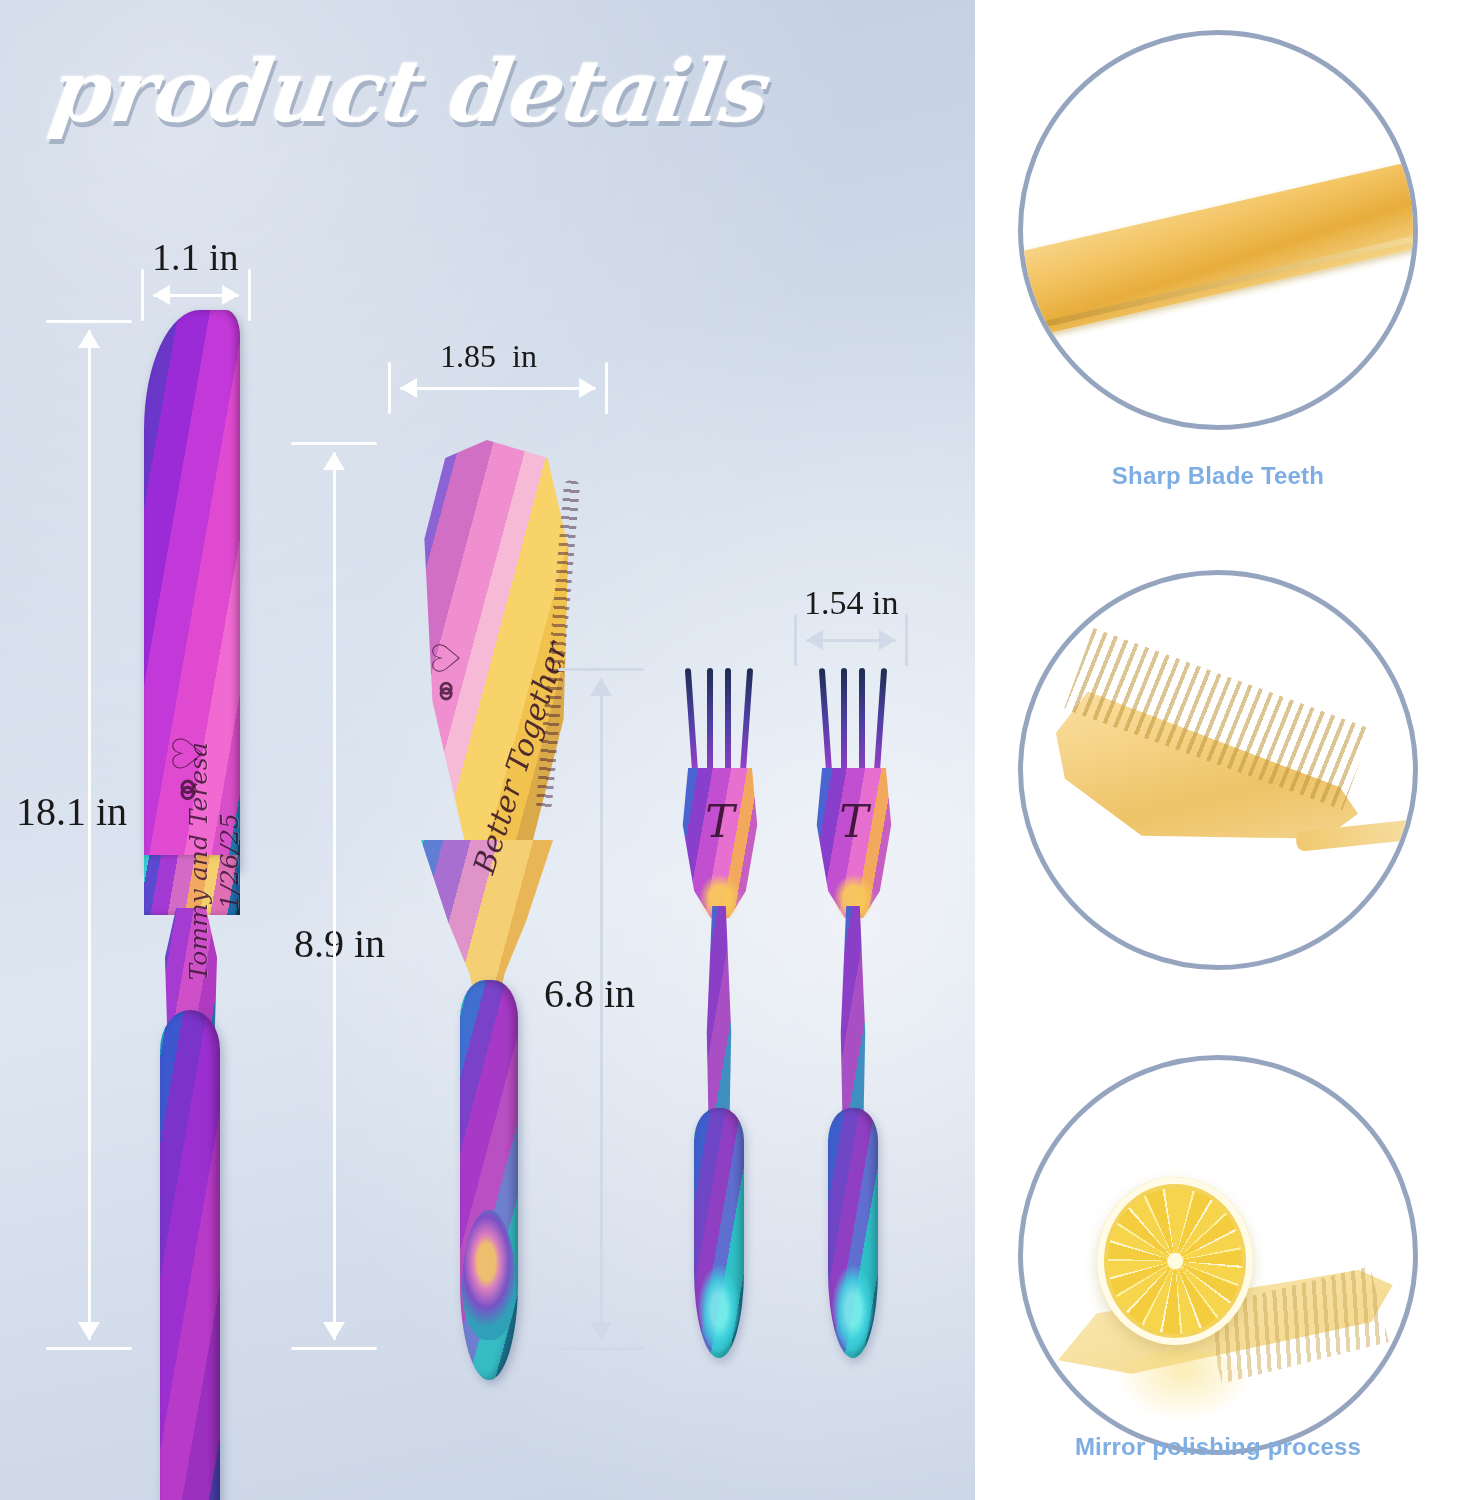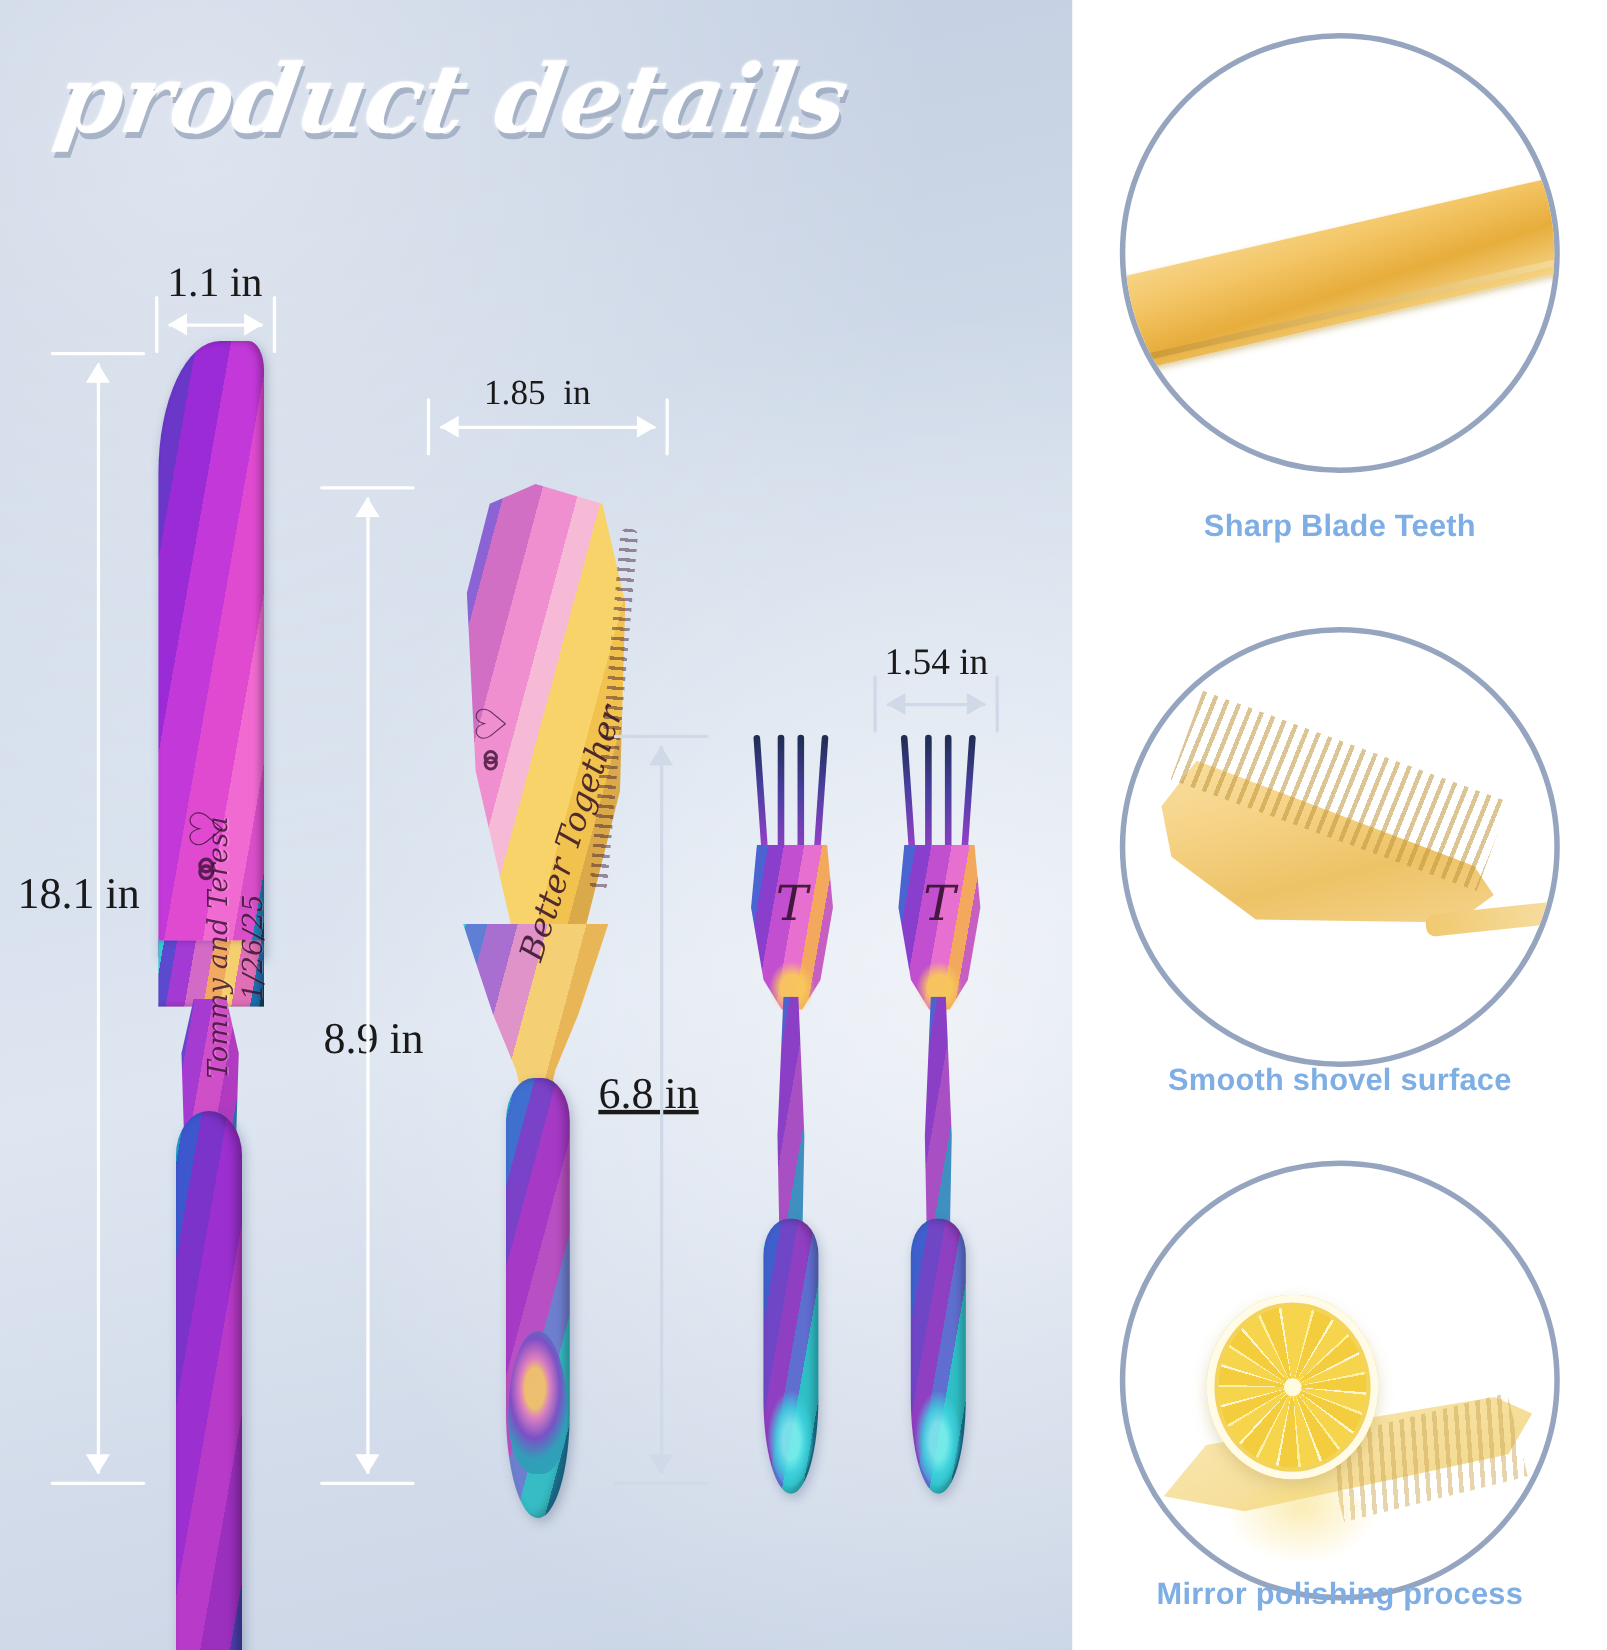--- a/index.html
+++ b/index.html
@@ -246,7 +246,7 @@
   .feature-caption{
     position:absolute; left:0; width:486px; text-align:center;
     font-family:"Liberation Sans", sans-serif; font-weight:bold;
-    font-size:28px; color:#7eaee3; letter-spacing:.2px; white-space:nowrap;
+    font-size:24px; color:#7eaee3; letter-spacing:.2px; white-space:nowrap;
   }
 
   

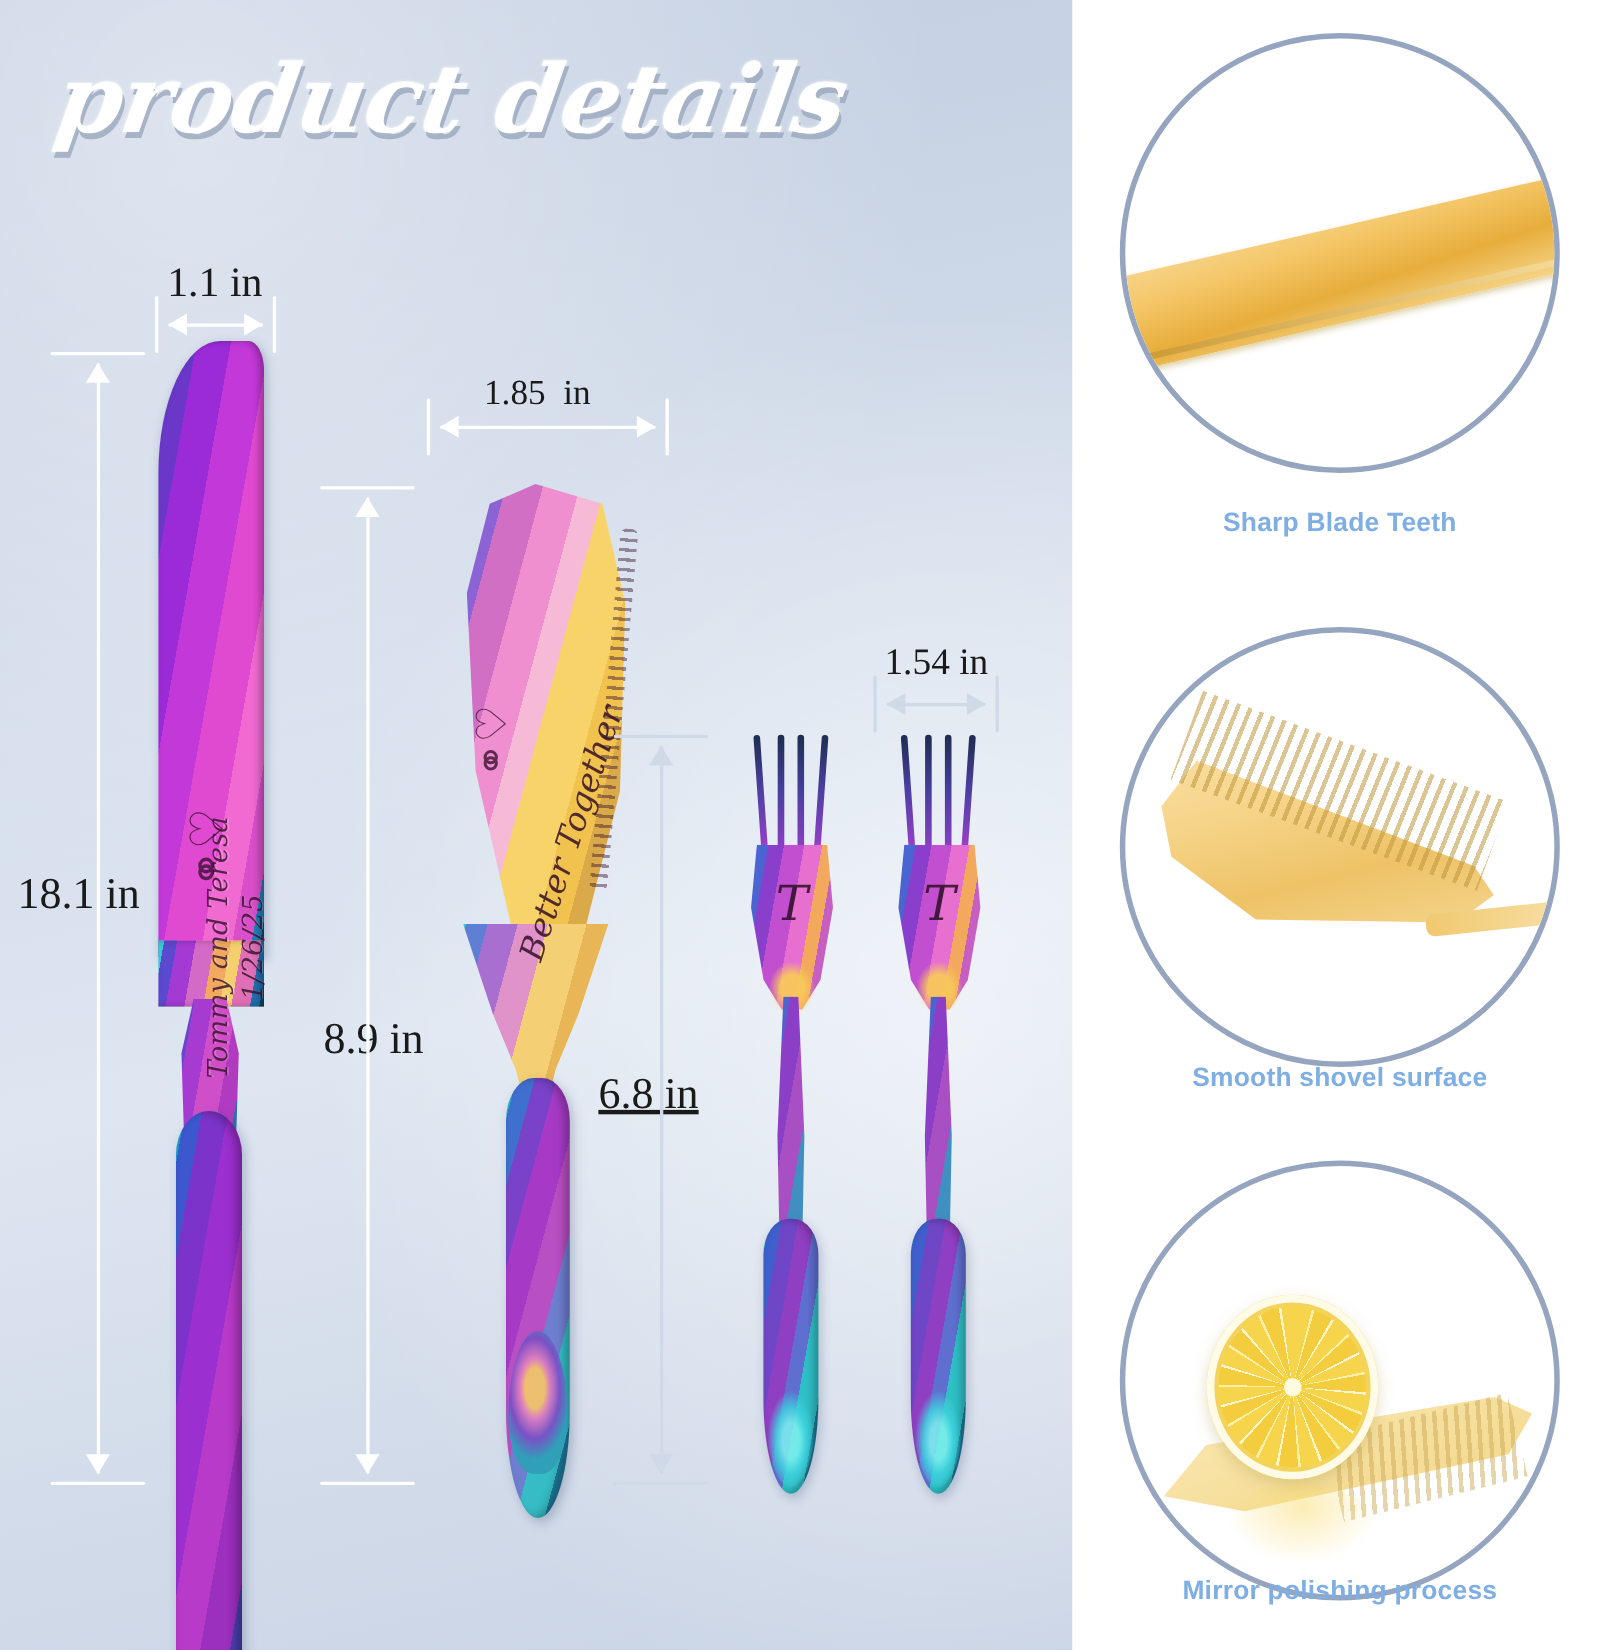--- a/index.html
+++ b/index.html
@@ -421,7 +421,7 @@
       <div class="tickB"></div>
     </div>
 
-    <div class="dim-label" style="left:544px; top:974px; font-size:40px;text-decoration:underline;">6.8 in</div>
+    <div class="dim-label" style="left:544px; top:974px; font-size:40px;">6.8 in</div>
     <div class="vdim" style="left:601px; top:678px; height:662px; --c:#cfd9e8;">
       <div class="tickT"></div>
       <div class="bar"></div>

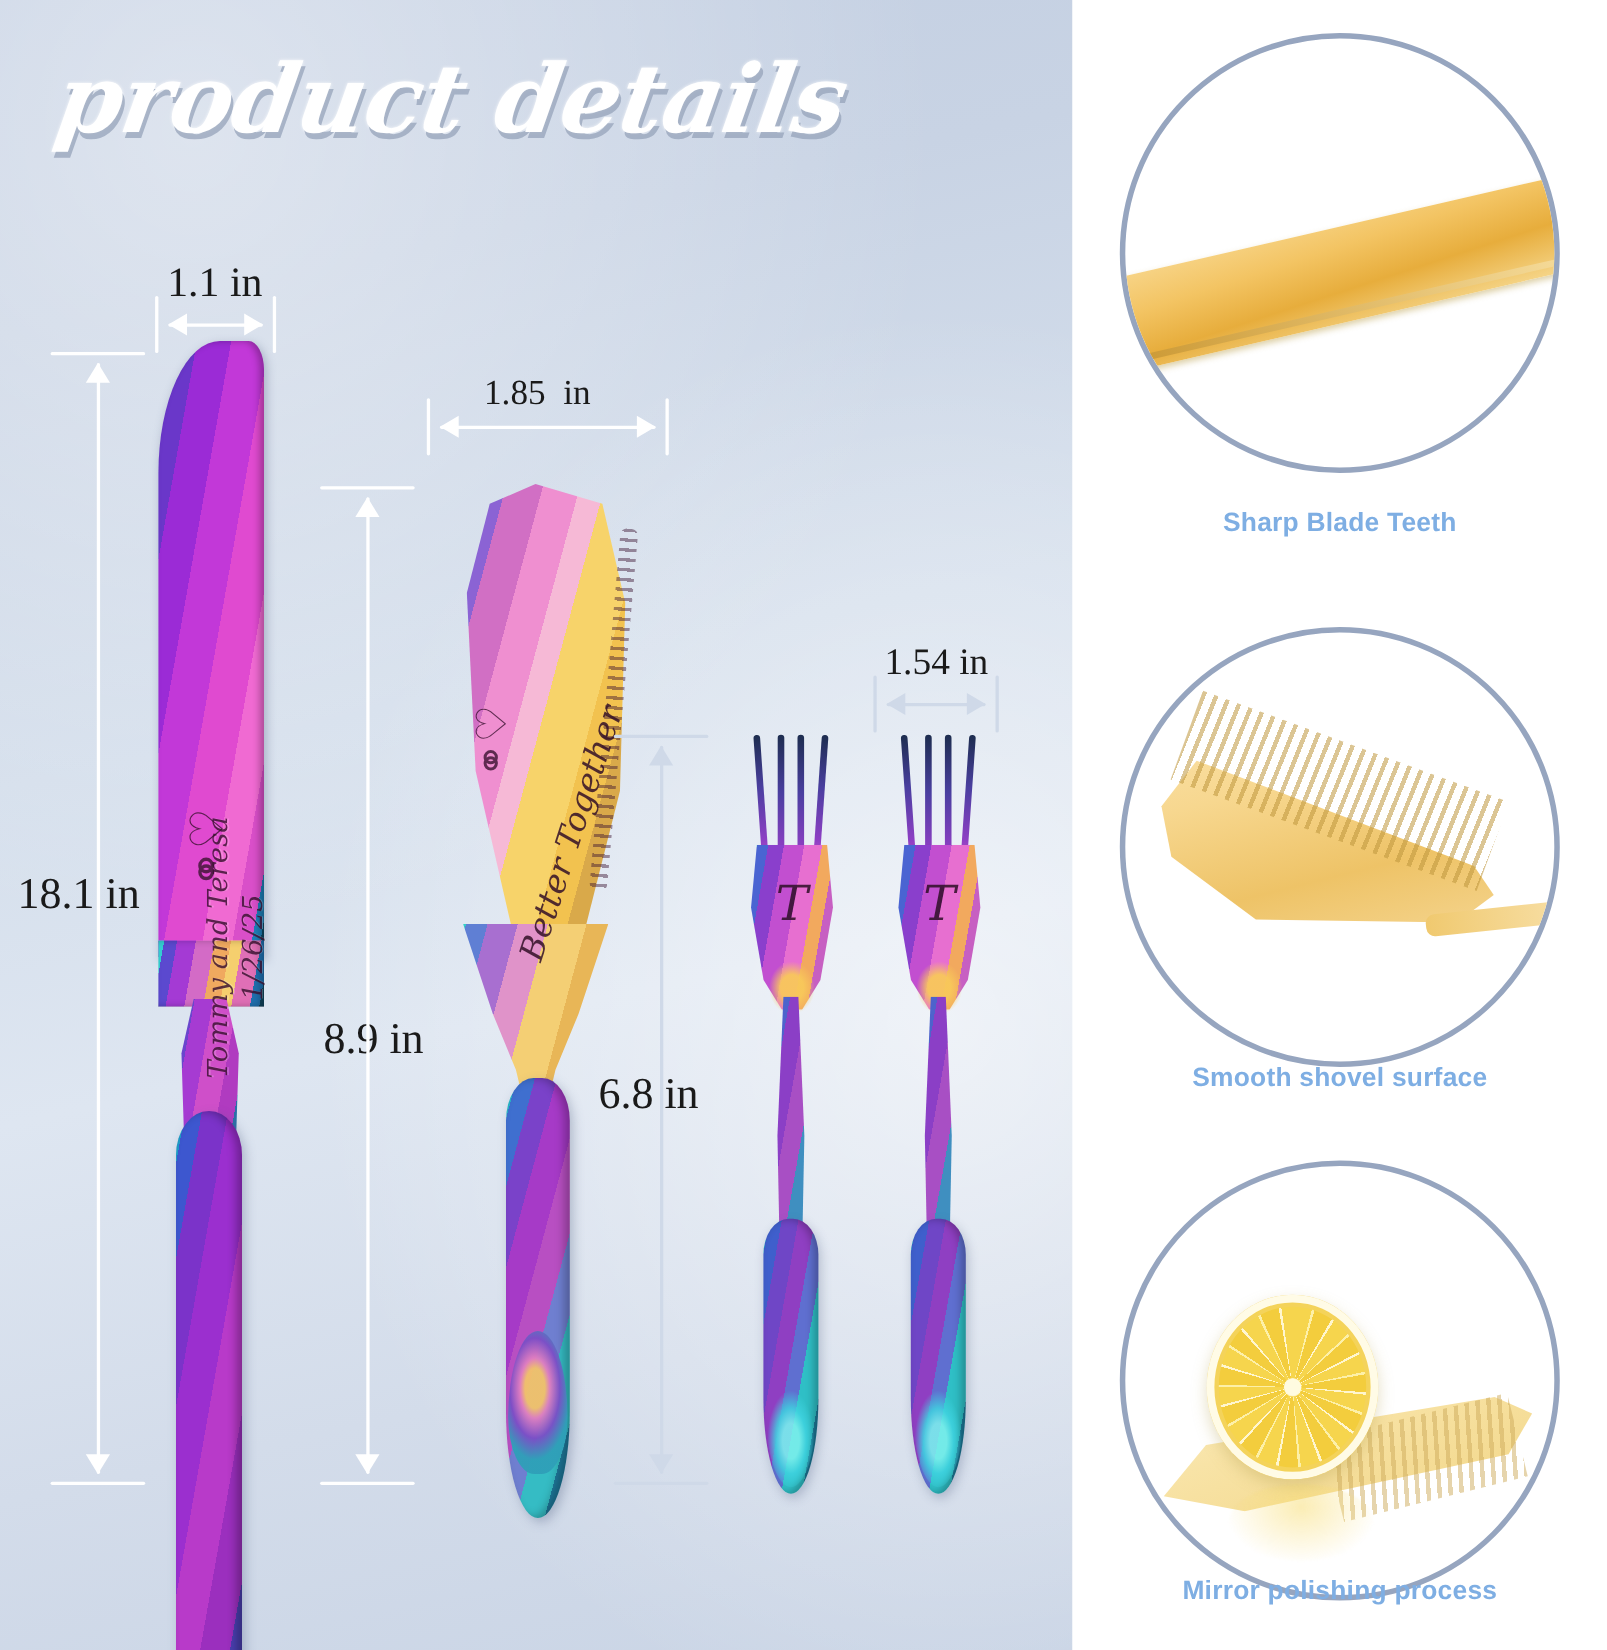--- a/index.html
+++ b/index.html
@@ -448,7 +448,6 @@
         <div id="c2-teeth"></div>
         <div id="c2-stem"></div>
       </div>
-      <div class="feature-caption" style="top:396px;">Smooth shovel surface</div>
     </div>
 
     <div class="feature" style="top:1055px; height:445px;">

